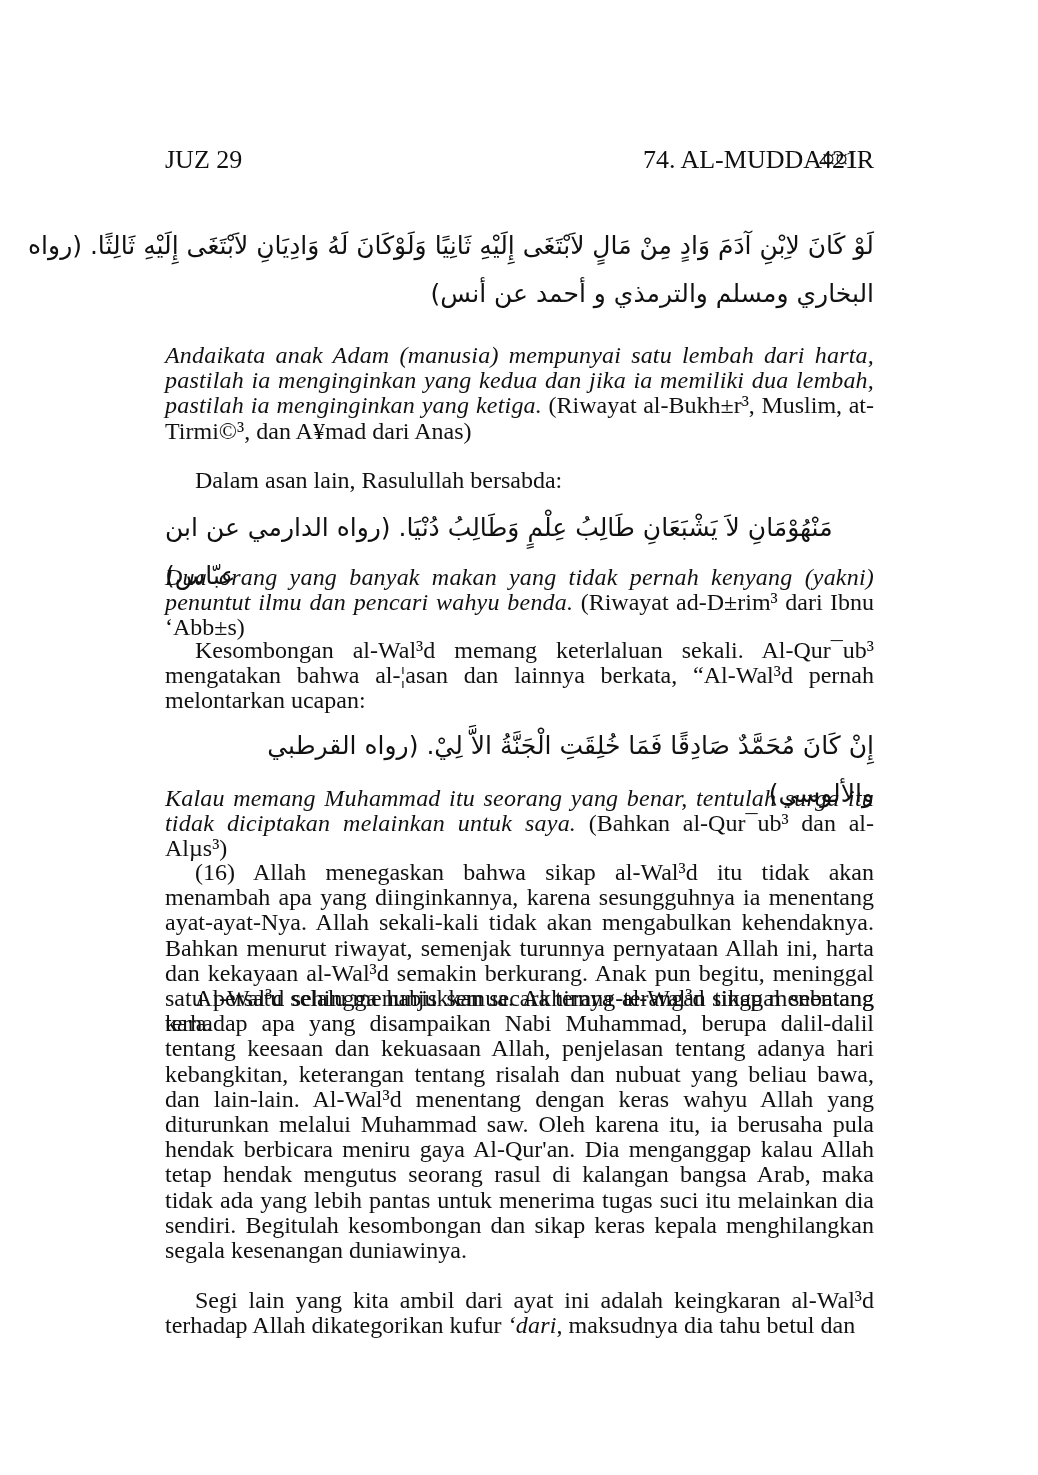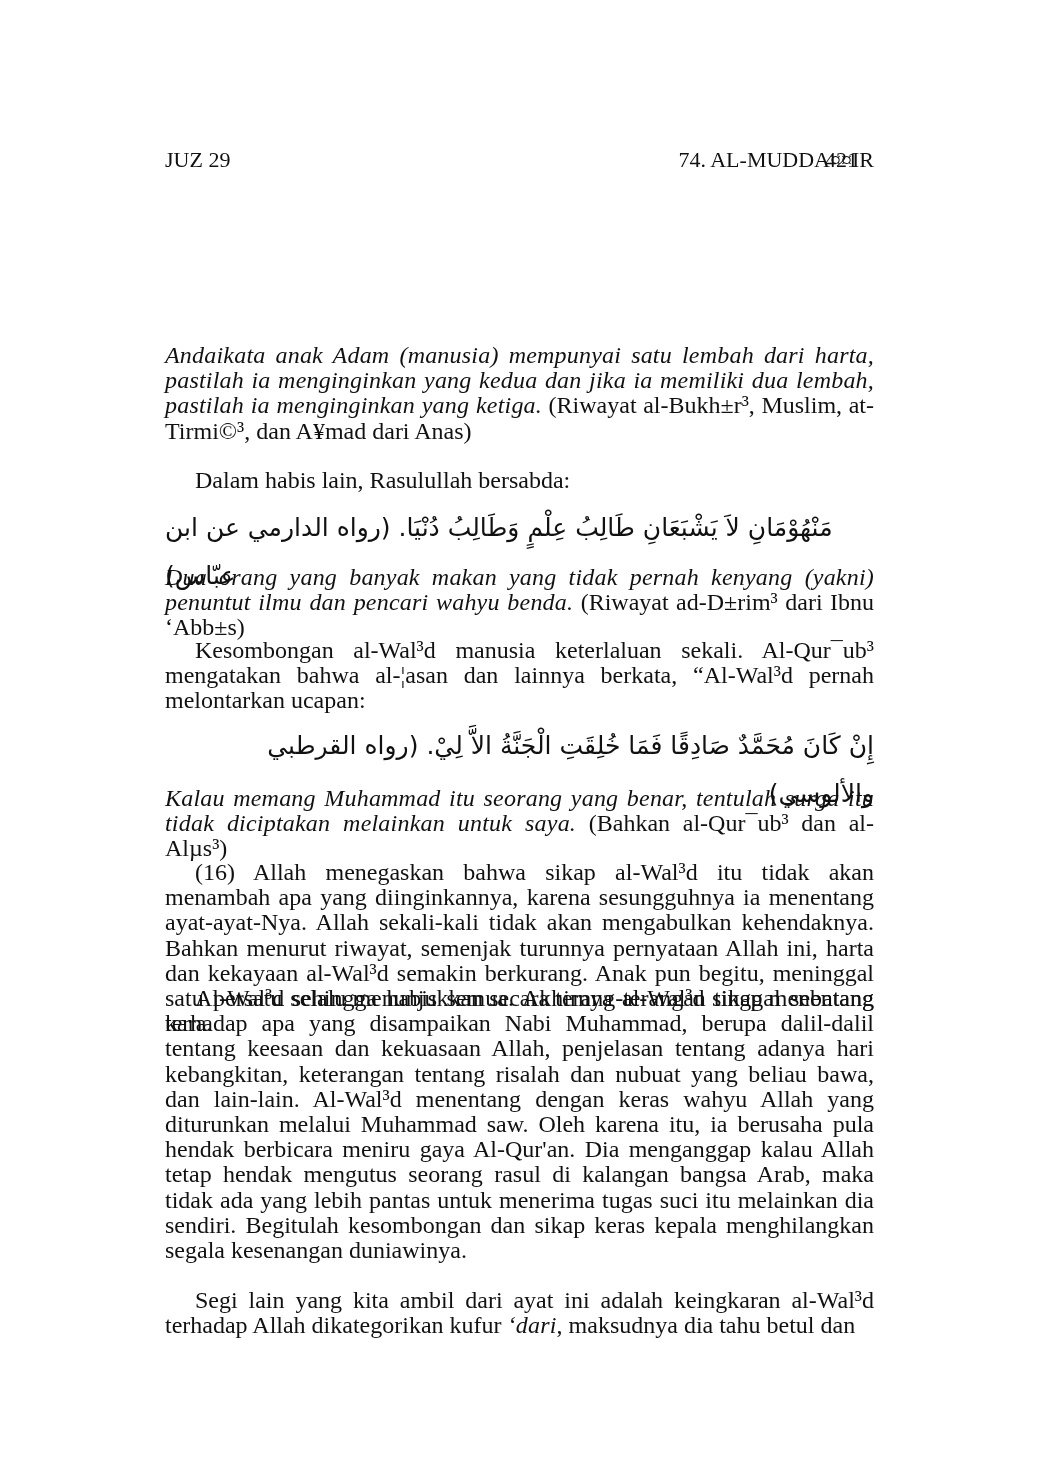--- a/index.html
+++ b/index.html
@@ -11,7 +11,7 @@
   .page { position: absolute; left: 165px; top: 0; width: 709px; }
   .header {
     position: absolute; top: 146px; left: 0; width: 709px; height: 28px;
-    font-size: 22px; line-height: 28px;
+    font-size: 26px; line-height: 28px;
   }
   .header .left { position: absolute; left: 0; }
   .header .center { position: absolute; left: 0; width: 100%; text-align: right; }

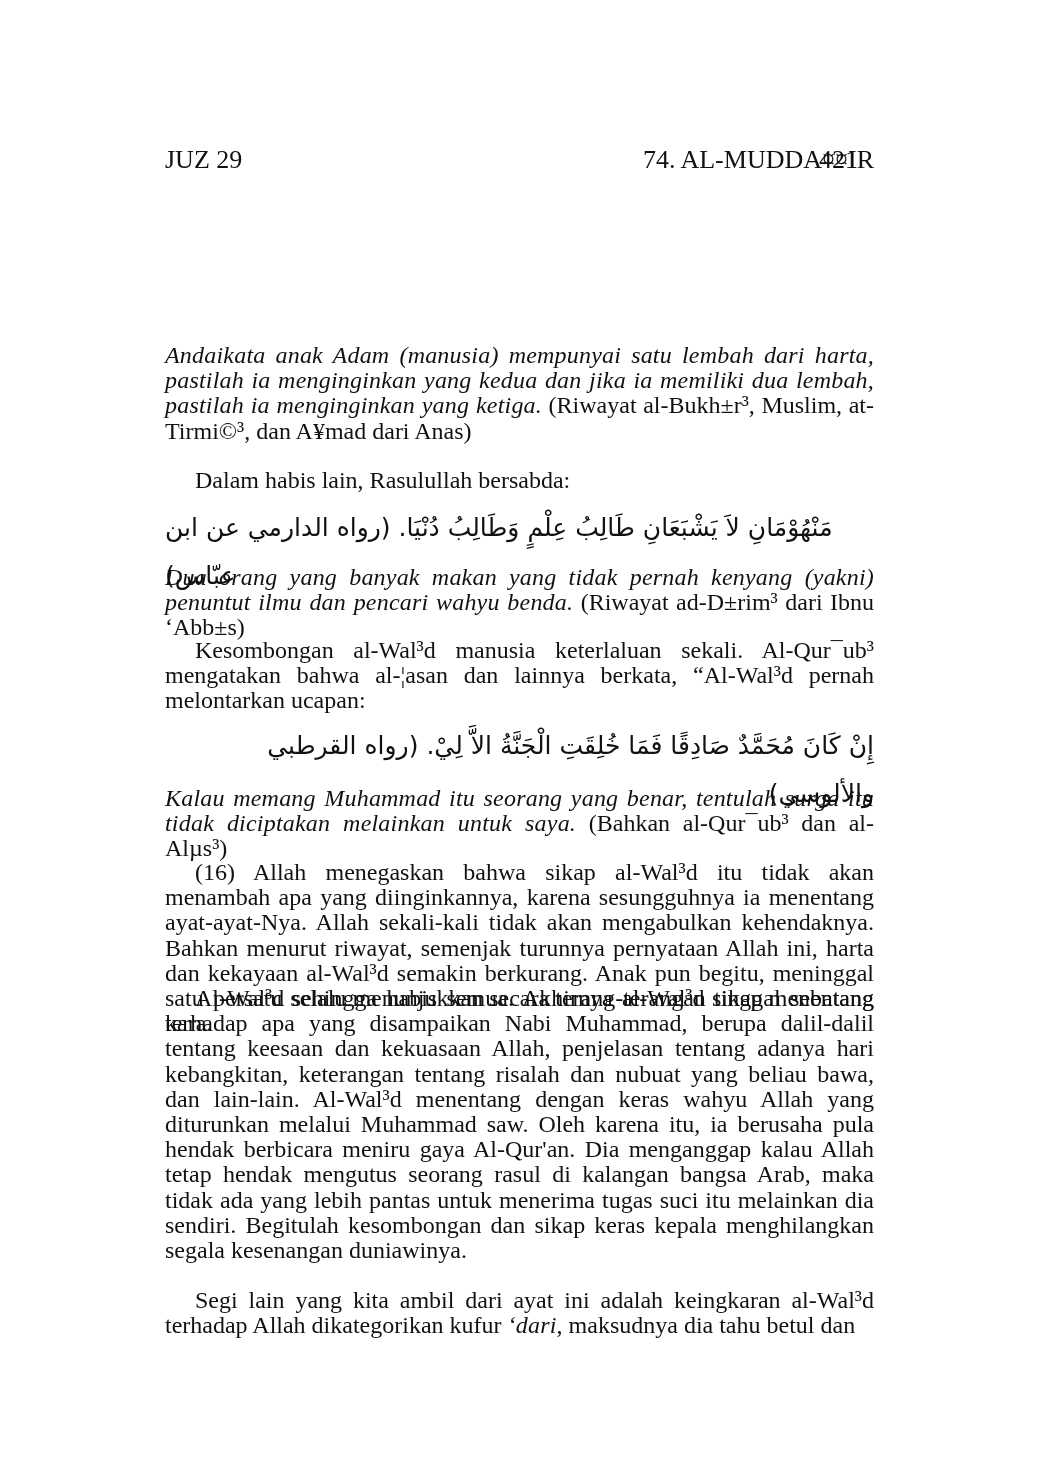--- a/index.html
+++ b/index.html
@@ -42,6 +42,7 @@
   </div>
 
   <div class="block arabic" style="top:222px;">
+    <div style="white-space:nowrap;">لَوْ كَانَ لاِبْنِ آدَمَ وَادٍ مِنْ مَالٍ لاَبْتَغَى إِلَيْهِ ثَانِيًا وَلَوْكَانَ لَهُ وَادِيَانِ لاَبْتَغَى إِلَيْهِ ثَالِثًا. (رواه</div>
   </div>
 
   <div class="block para" style="top:343px;">

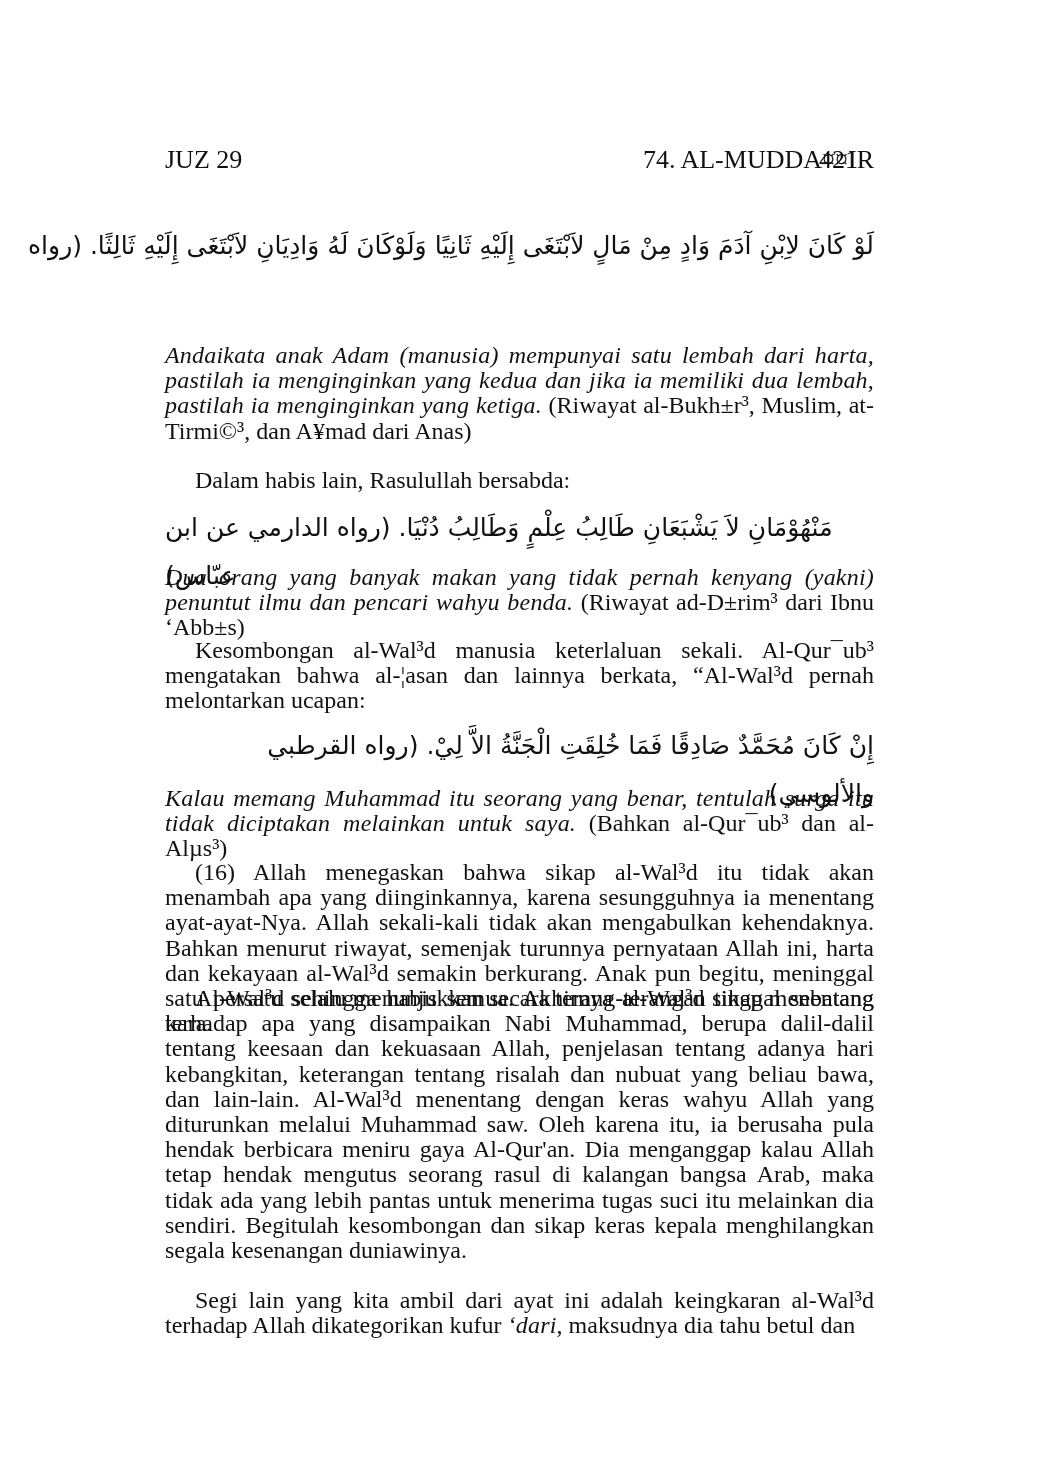--- a/index.html
+++ b/index.html
@@ -43,6 +43,7 @@
 
   <div class="block arabic" style="top:222px;">
     <div style="white-space:nowrap;">لَوْ كَانَ لاِبْنِ آدَمَ وَادٍ مِنْ مَالٍ لاَبْتَغَى إِلَيْهِ ثَانِيًا وَلَوْكَانَ لَهُ وَادِيَانِ لاَبْتَغَى إِلَيْهِ ثَالِثًا. (رواه</div>
+    <div>البخاري ومسلم والترمذي و أحمد عن أنس)</div>
   </div>
 
   <div class="block para" style="top:343px;">

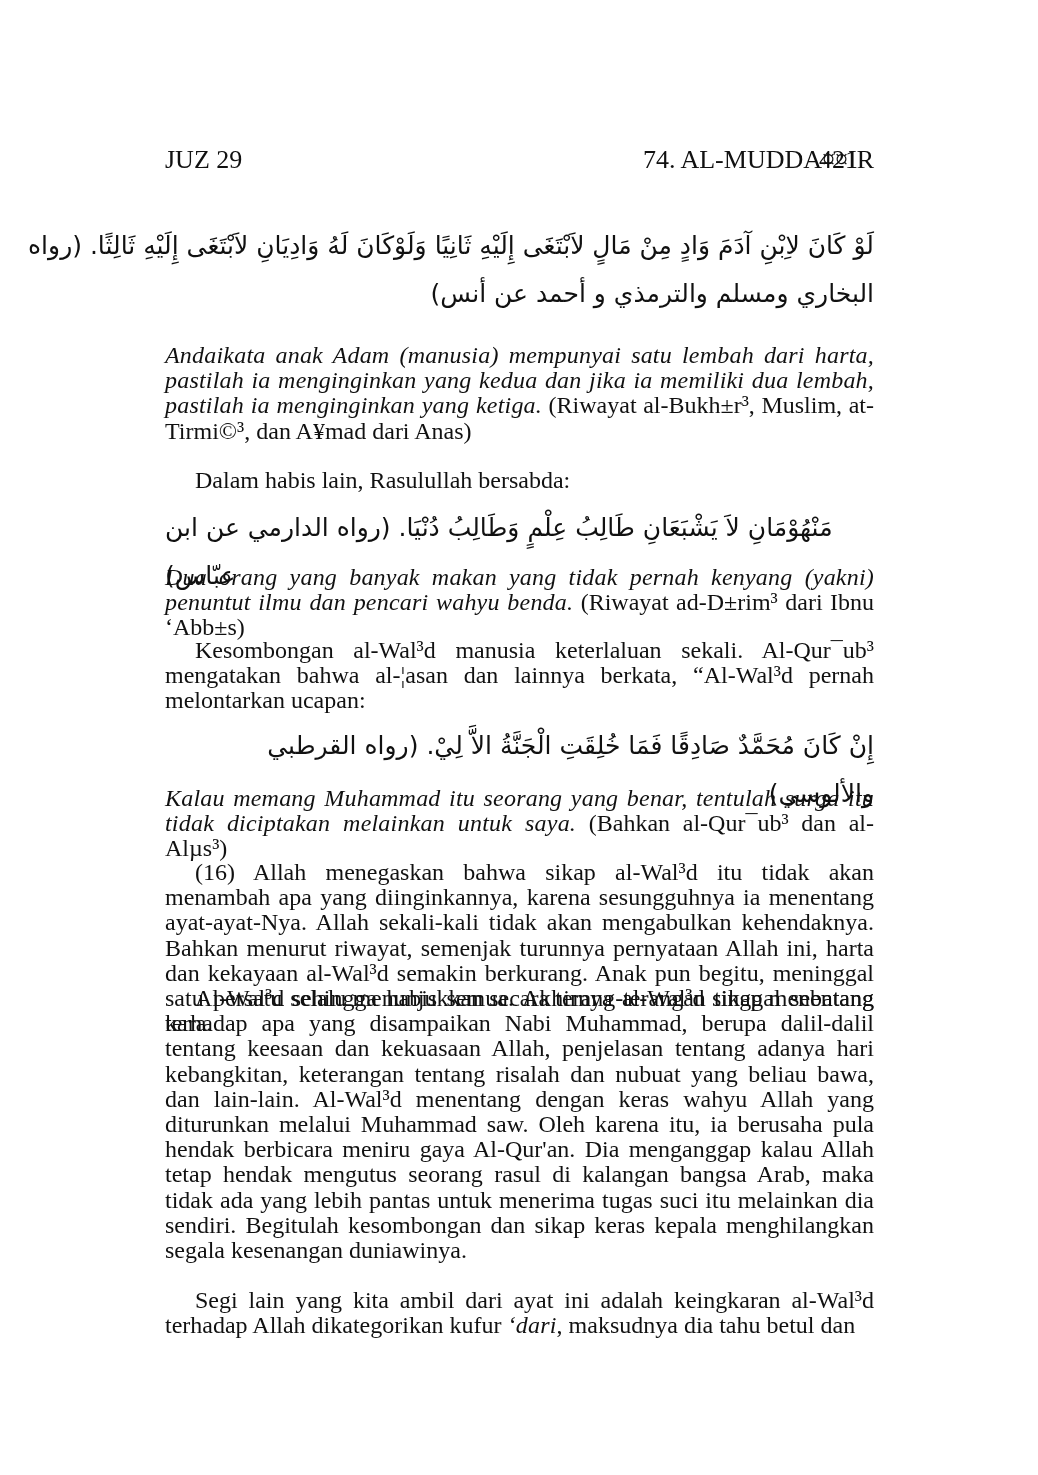--- a/index.html
+++ b/index.html
@@ -50,7 +50,7 @@
     <span class="it">Andaikata anak Adam (manusia) mempunyai satu lembah dari harta, pastilah ia menginginkan yang kedua dan jika ia memiliki dua lembah, pastilah ia menginginkan yang ketiga.</span><span> (Riwayat al-Bukh±r³, Muslim, at-Tirmi©³, dan A¥mad dari Anas)</span>
   </div>
 
-  <div class="block para indent" style="top:468px;">Dalam habis lain, Rasulullah bersabda:</div>
+  <div class="block para indent" style="top:468px;">Dalam asan lain, Rasulullah bersabda:</div>
 
   <div class="block arabic" style="top:504px; text-align:left;">
     <div style="direction:rtl; width:709px;">مَنْهُوْمَانِ لاَ يَشْبَعَانِ طَالِبُ عِلْمٍ وَطَالِبُ دُنْيَا. (رواه الدارمي عن ابن عبّاس)</div>

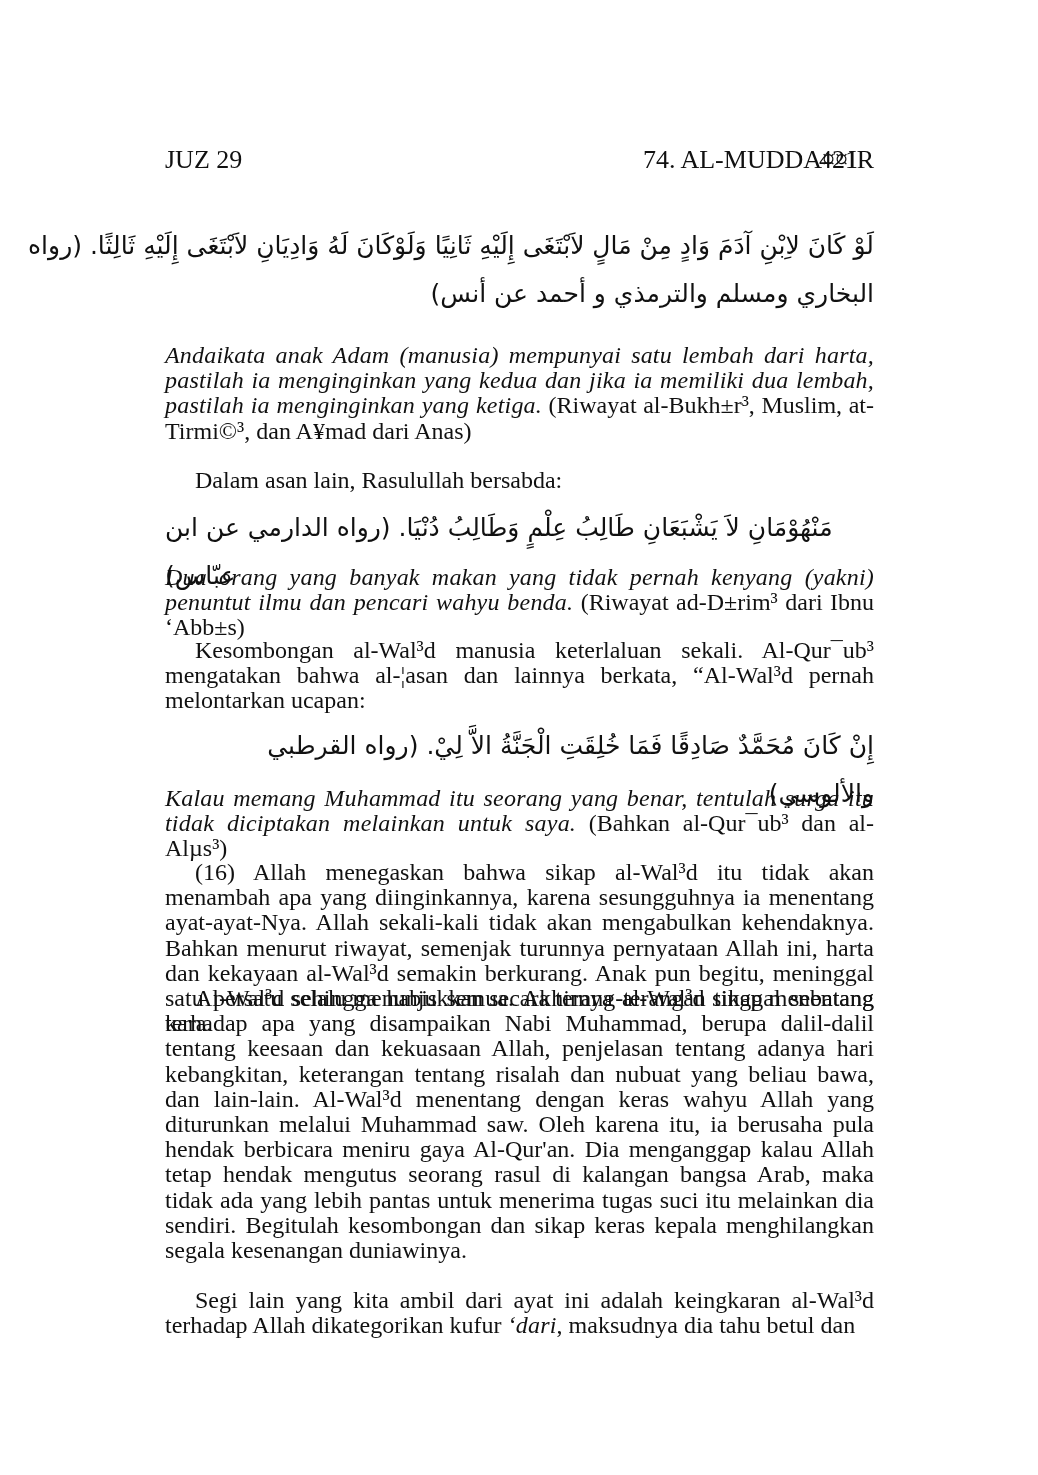--- a/index.html
+++ b/index.html
@@ -60,7 +60,7 @@
     <span class="it">Dua orang yang banyak makan yang tidak pernah kenyang (yakni) penuntut ilmu dan pencari wahyu benda.</span><span> (Riwayat ad-D±rim³ dari Ibnu ‘Abb±s)</span>
   </div>
 
-  <div class="block para indent" style="top:638px;">Kesombongan al-Wal³d manusia keterlaluan sekali. Al-Qur¯ub³ mengatakan bahwa al-¦asan dan lainnya berkata, “Al-Wal³d pernah melontarkan ucapan:</div>
+  <div class="block para indent" style="top:638px;">Kesombongan al-Wal³d memang keterlaluan sekali. Al-Qur¯ub³ mengatakan bahwa al-¦asan dan lainnya berkata, “Al-Wal³d pernah melontarkan ucapan:</div>
 
   <div class="block arabic" style="top:722px;">
     <div>إِنْ كَانَ مُحَمَّدٌ صَادِقًا فَمَا خُلِقَتِ الْجَنَّةُ الاَّ لِيْ. (رواه القرطبي والألوسي)</div>

